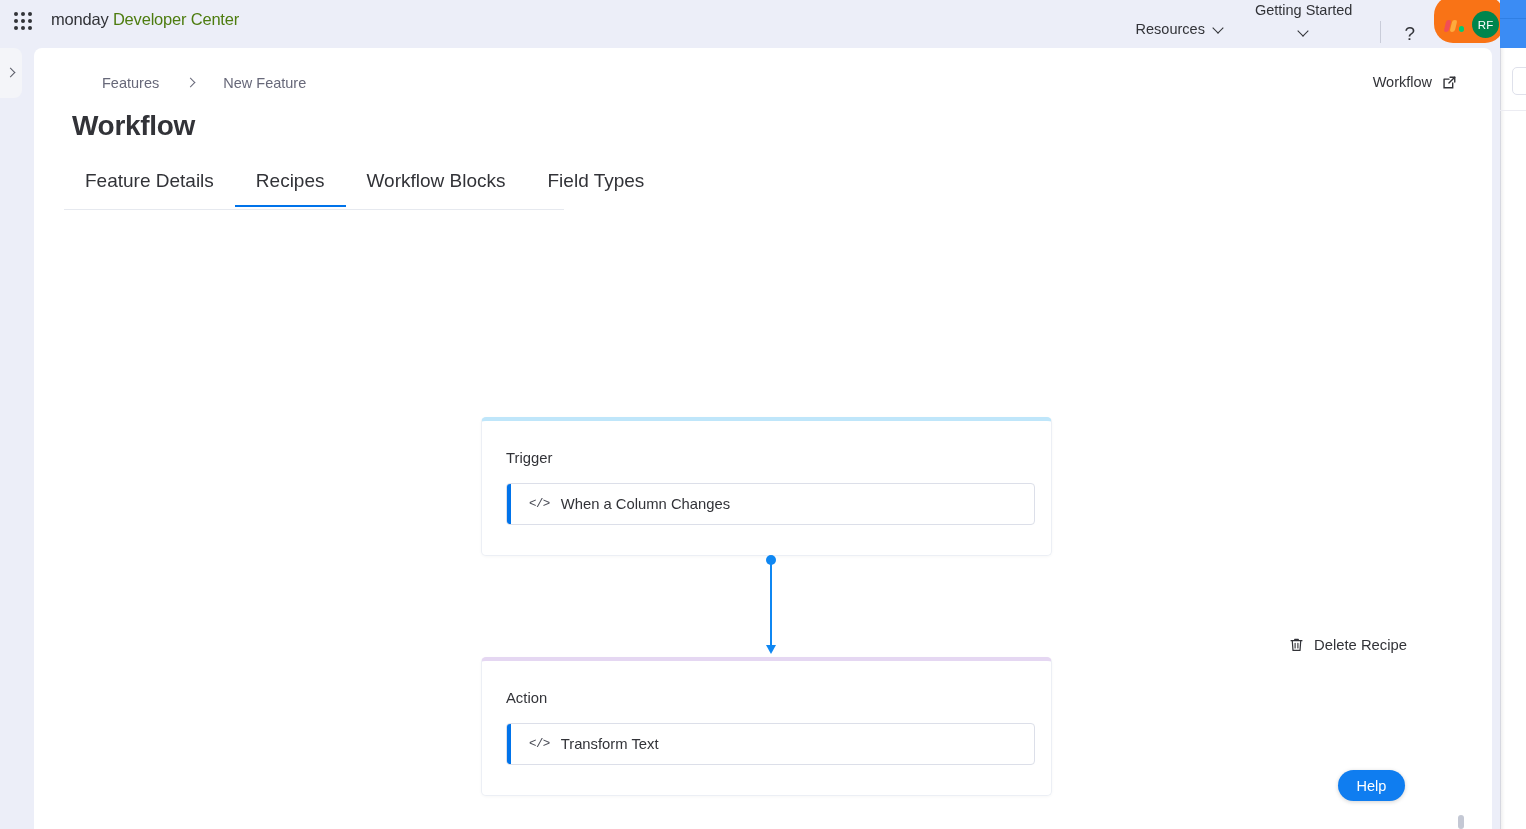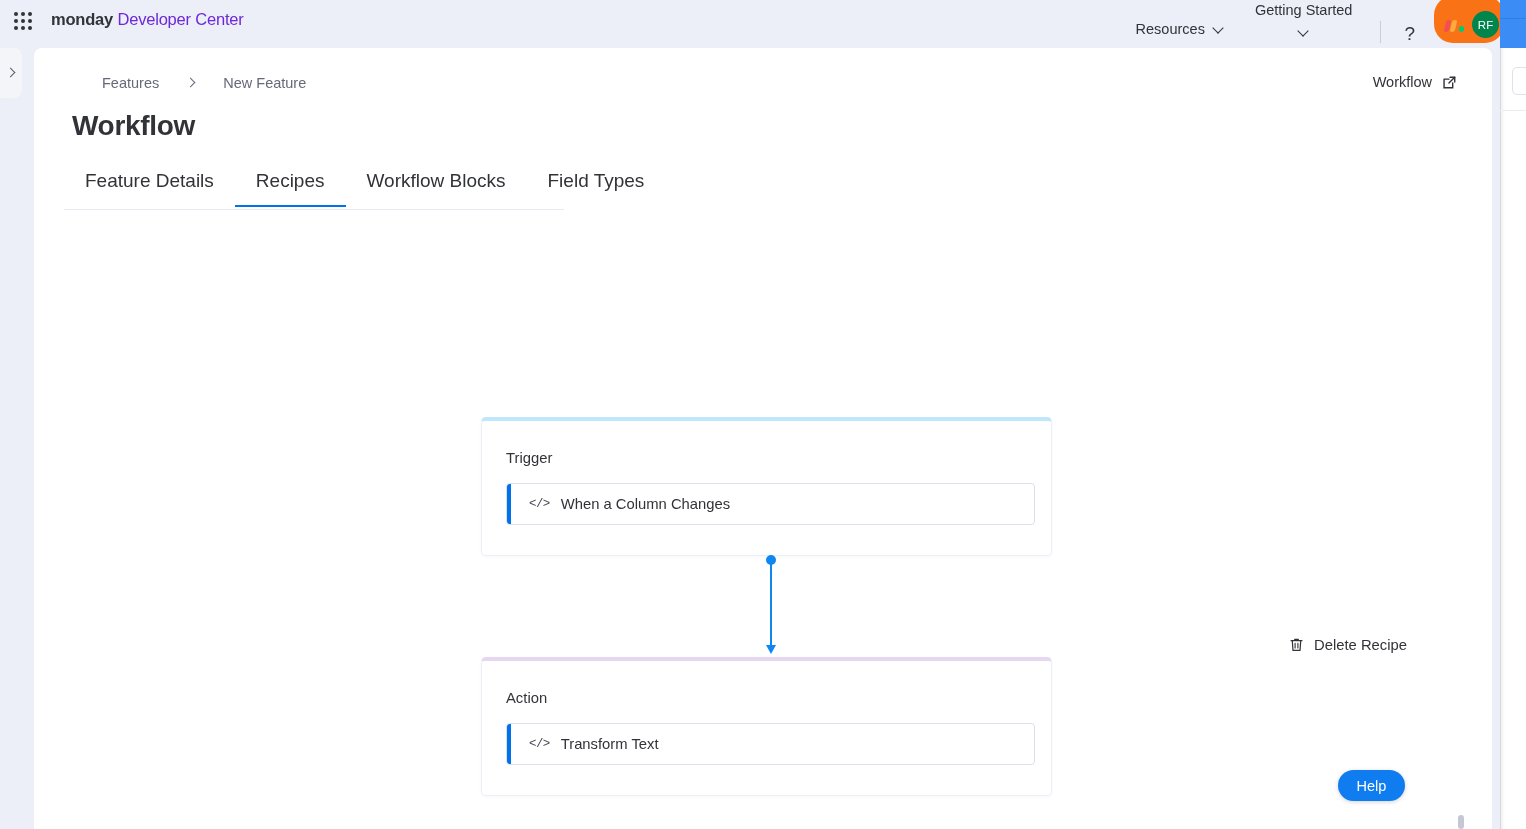--- a/index.html
+++ b/index.html
@@ -61,7 +61,7 @@
     letter-spacing: -0.2px;
     white-space: nowrap;
   }
-  .brand .b-bold { font-weight: 700; }
+  .brand .b-bold { font-weight: 400; }
   .brand .b-reg { font-weight: 400; color: #6d28d9; }
 
   .top-right {

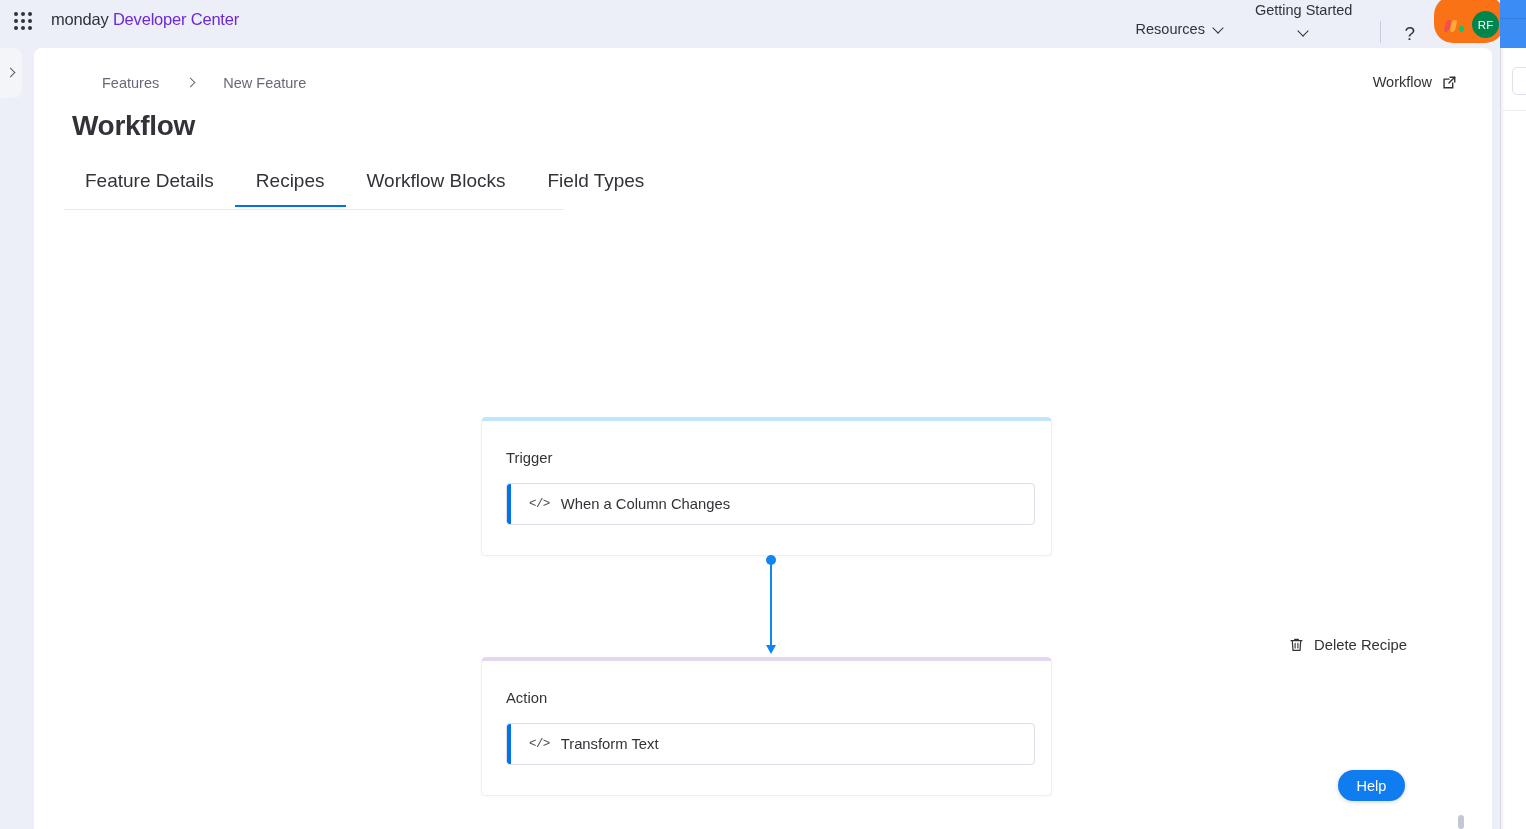--- a/index.html
+++ b/index.html
@@ -62,7 +62,7 @@
     white-space: nowrap;
   }
   .brand .b-bold { font-weight: 400; }
-  .brand .b-reg { font-weight: 400; color: #6d28d9; }
+  .brand .b-reg { font-weight: 400; color: #4d7c0f; }
 
   .top-right {
     position: absolute;

